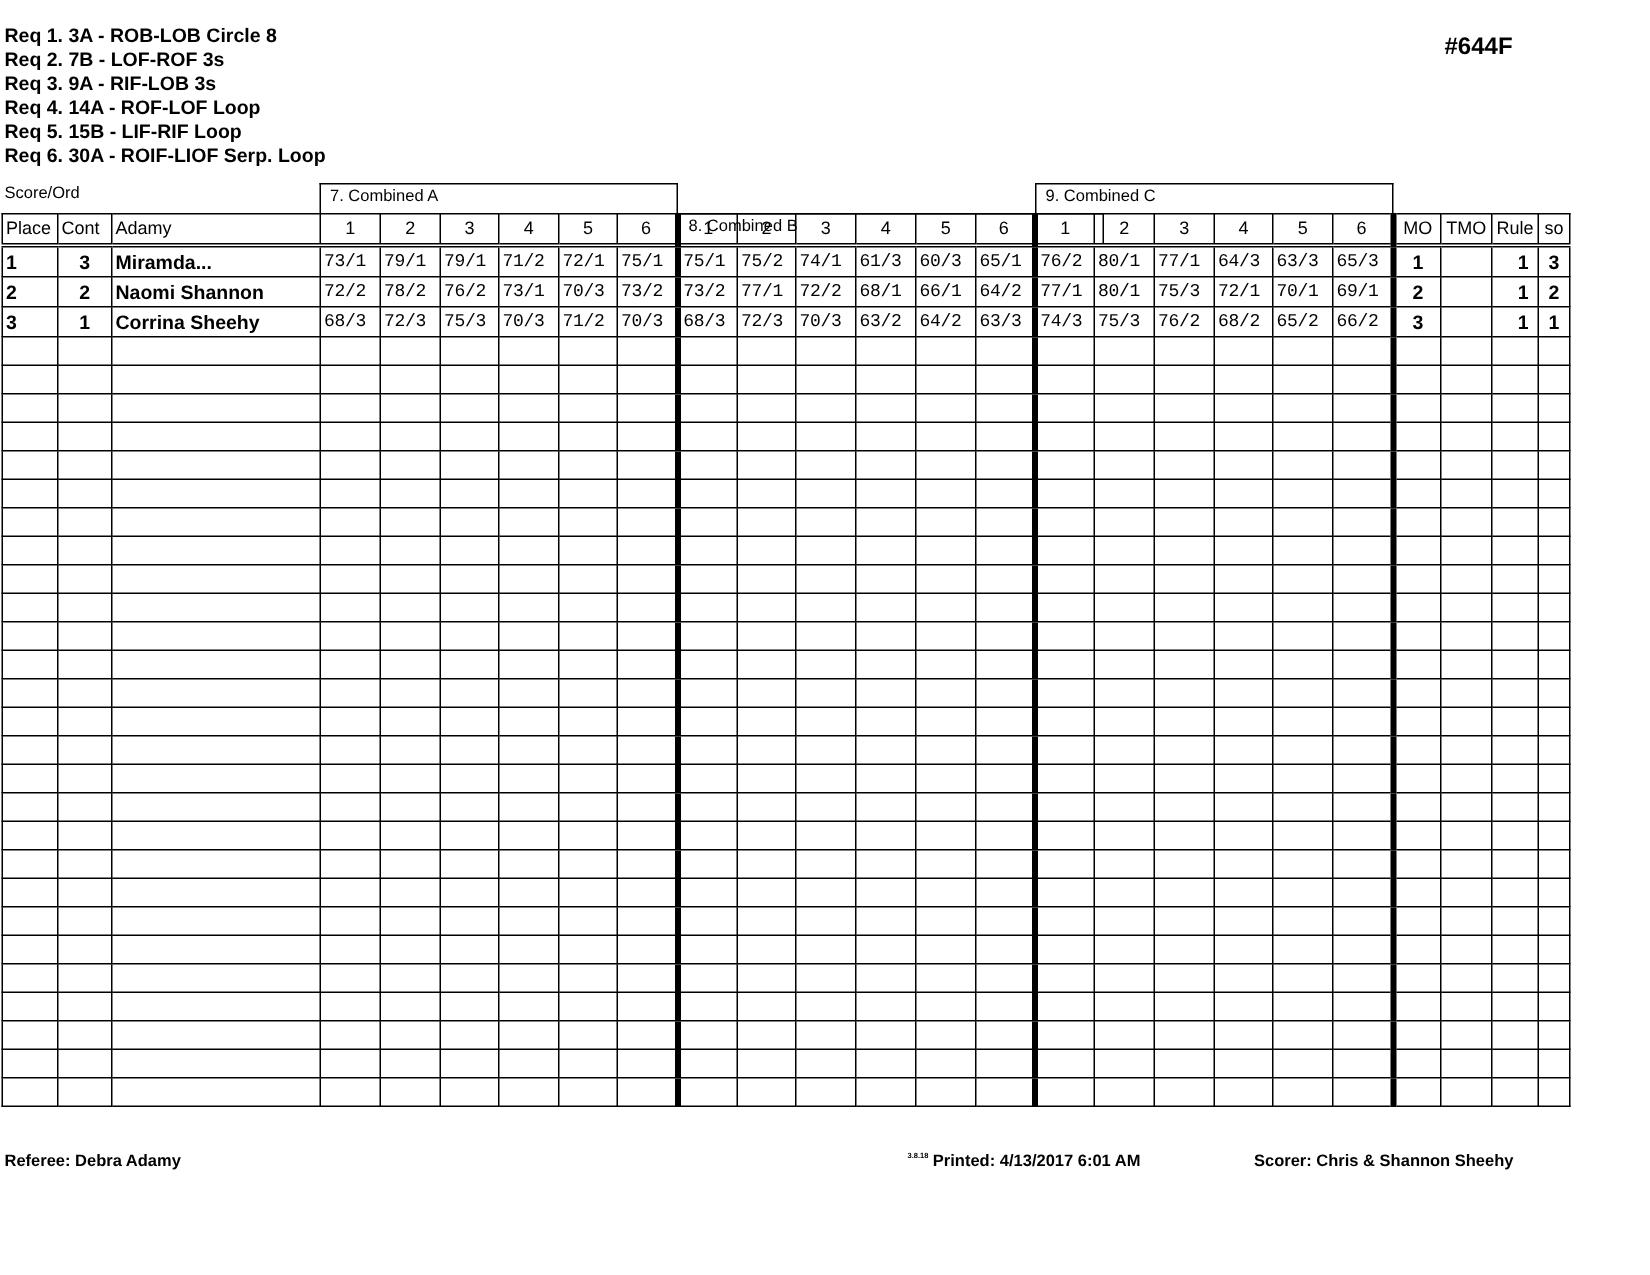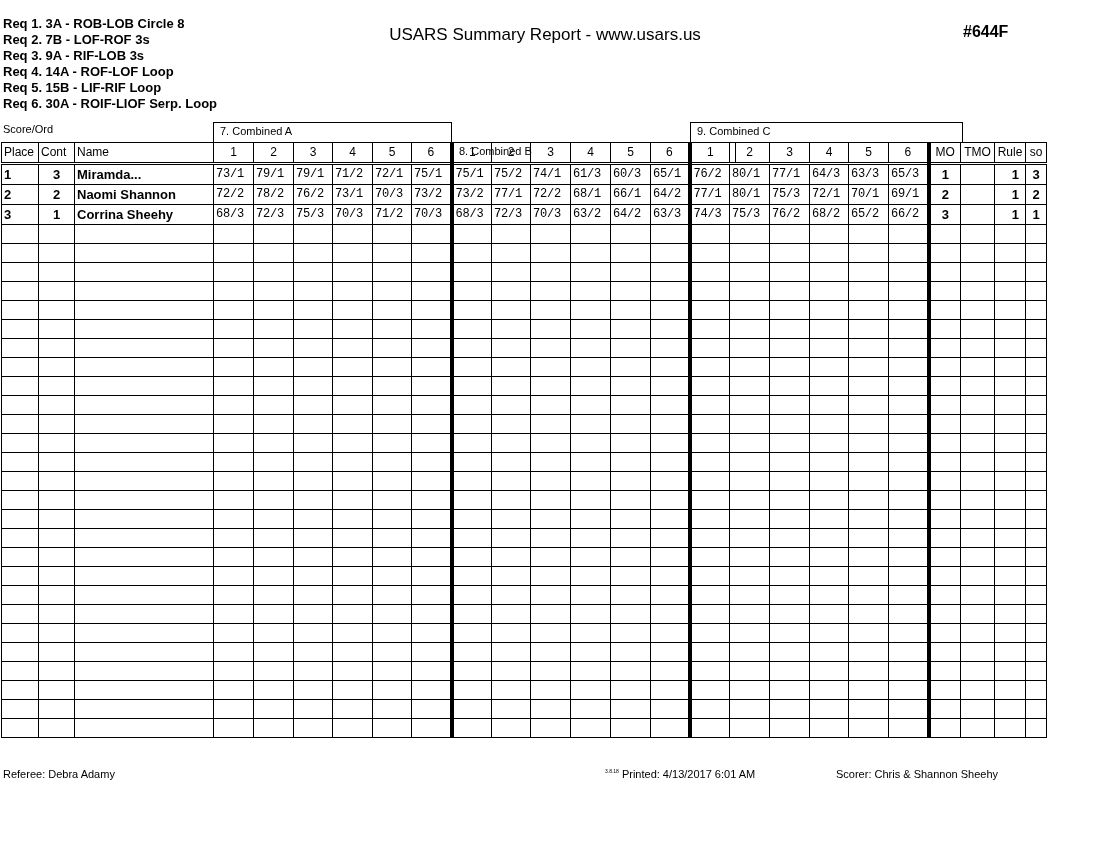--- a/index.html
+++ b/index.html
@@ -38,7 +38,6 @@
 </div>
 
 <div class="title-block">
-  <div class="t4">USARS Summary Report - www.usars.us</div>
 </div>
 
 <div class="event-id">#644F</div>

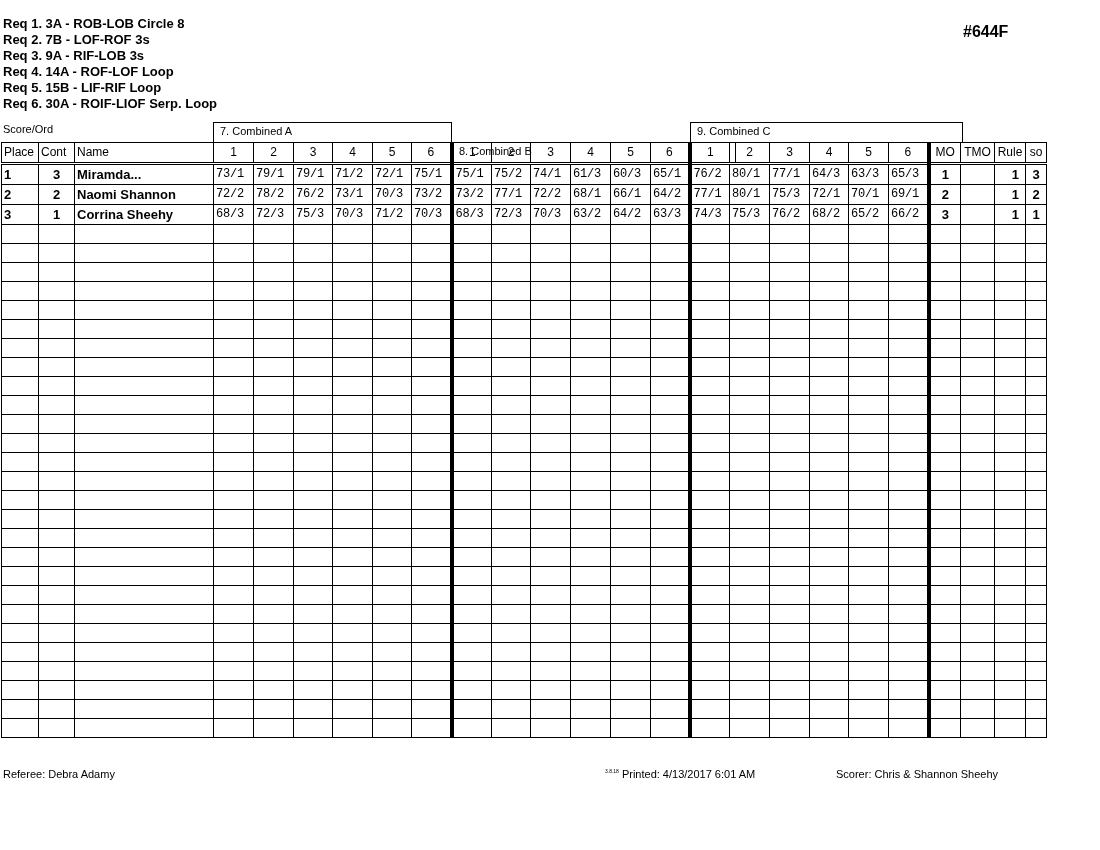--- a/index.html
+++ b/index.html
@@ -45,7 +45,7 @@
 <div class="score-ord">Score/Ord</div>
 <div class="group-box" style="left:213px;width:239px;">7.   Combined A</div>
 <div class="group-box" style="left:452px;width:284px;margin-top:20px;">8.   Combined B</div>
-<div class="group-box" style="left:690px;width:273px;">9.   Combined C</div>
+<div class="group-box" style="left:690px;width:239px;">9.   Combined C</div>
 
 <table class="grid">
   <colgroup>

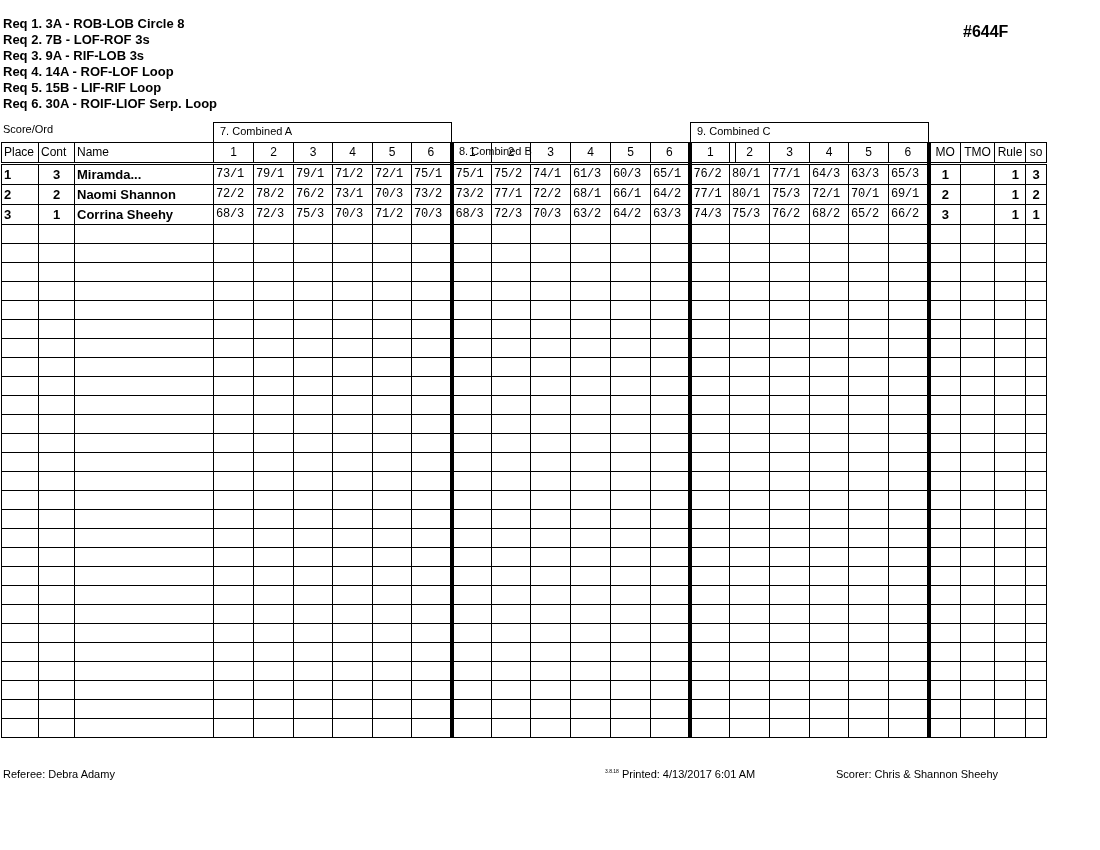--- a/index.html
+++ b/index.html
@@ -79,7 +79,7 @@
       <tr class="hdr">
         <td class="">Place</td>
         <td class="">Cont</td>
-        <td class="">Name</td>
+        <td class="">Adamy</td>
         <td class="c">1</td>
         <td class="c">2</td>
         <td class="c">3</td>

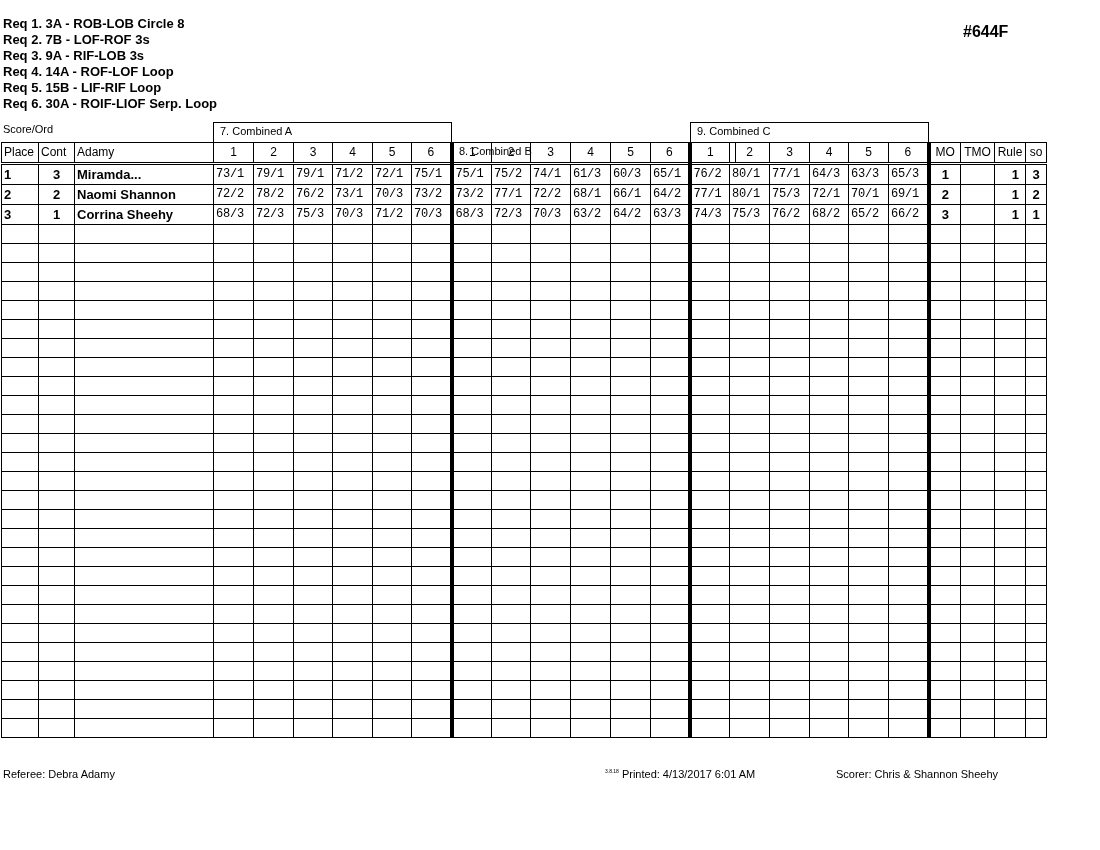--- a/index.html
+++ b/index.html
@@ -22,7 +22,7 @@
   td.thickL { border-left: 4px solid #000 !important; }
   td.num { font-size: 12px; letter-spacing: -0.2px; font-family: Liberation Mono, monospace; }
   td.name { font-weight: bold; padding-left: 6px; }
-  .footer { position: absolute; top: 768px; font-size: 11px; font-weight: normal; text-align: right; }
+  .footer { position: absolute; top: 768px; font-size: 11px; font-weight: bold; text-align: right; }
   .ver { font-size: 5px; vertical-align: top; margin-right: 3px; }
 </style>
 </head>

